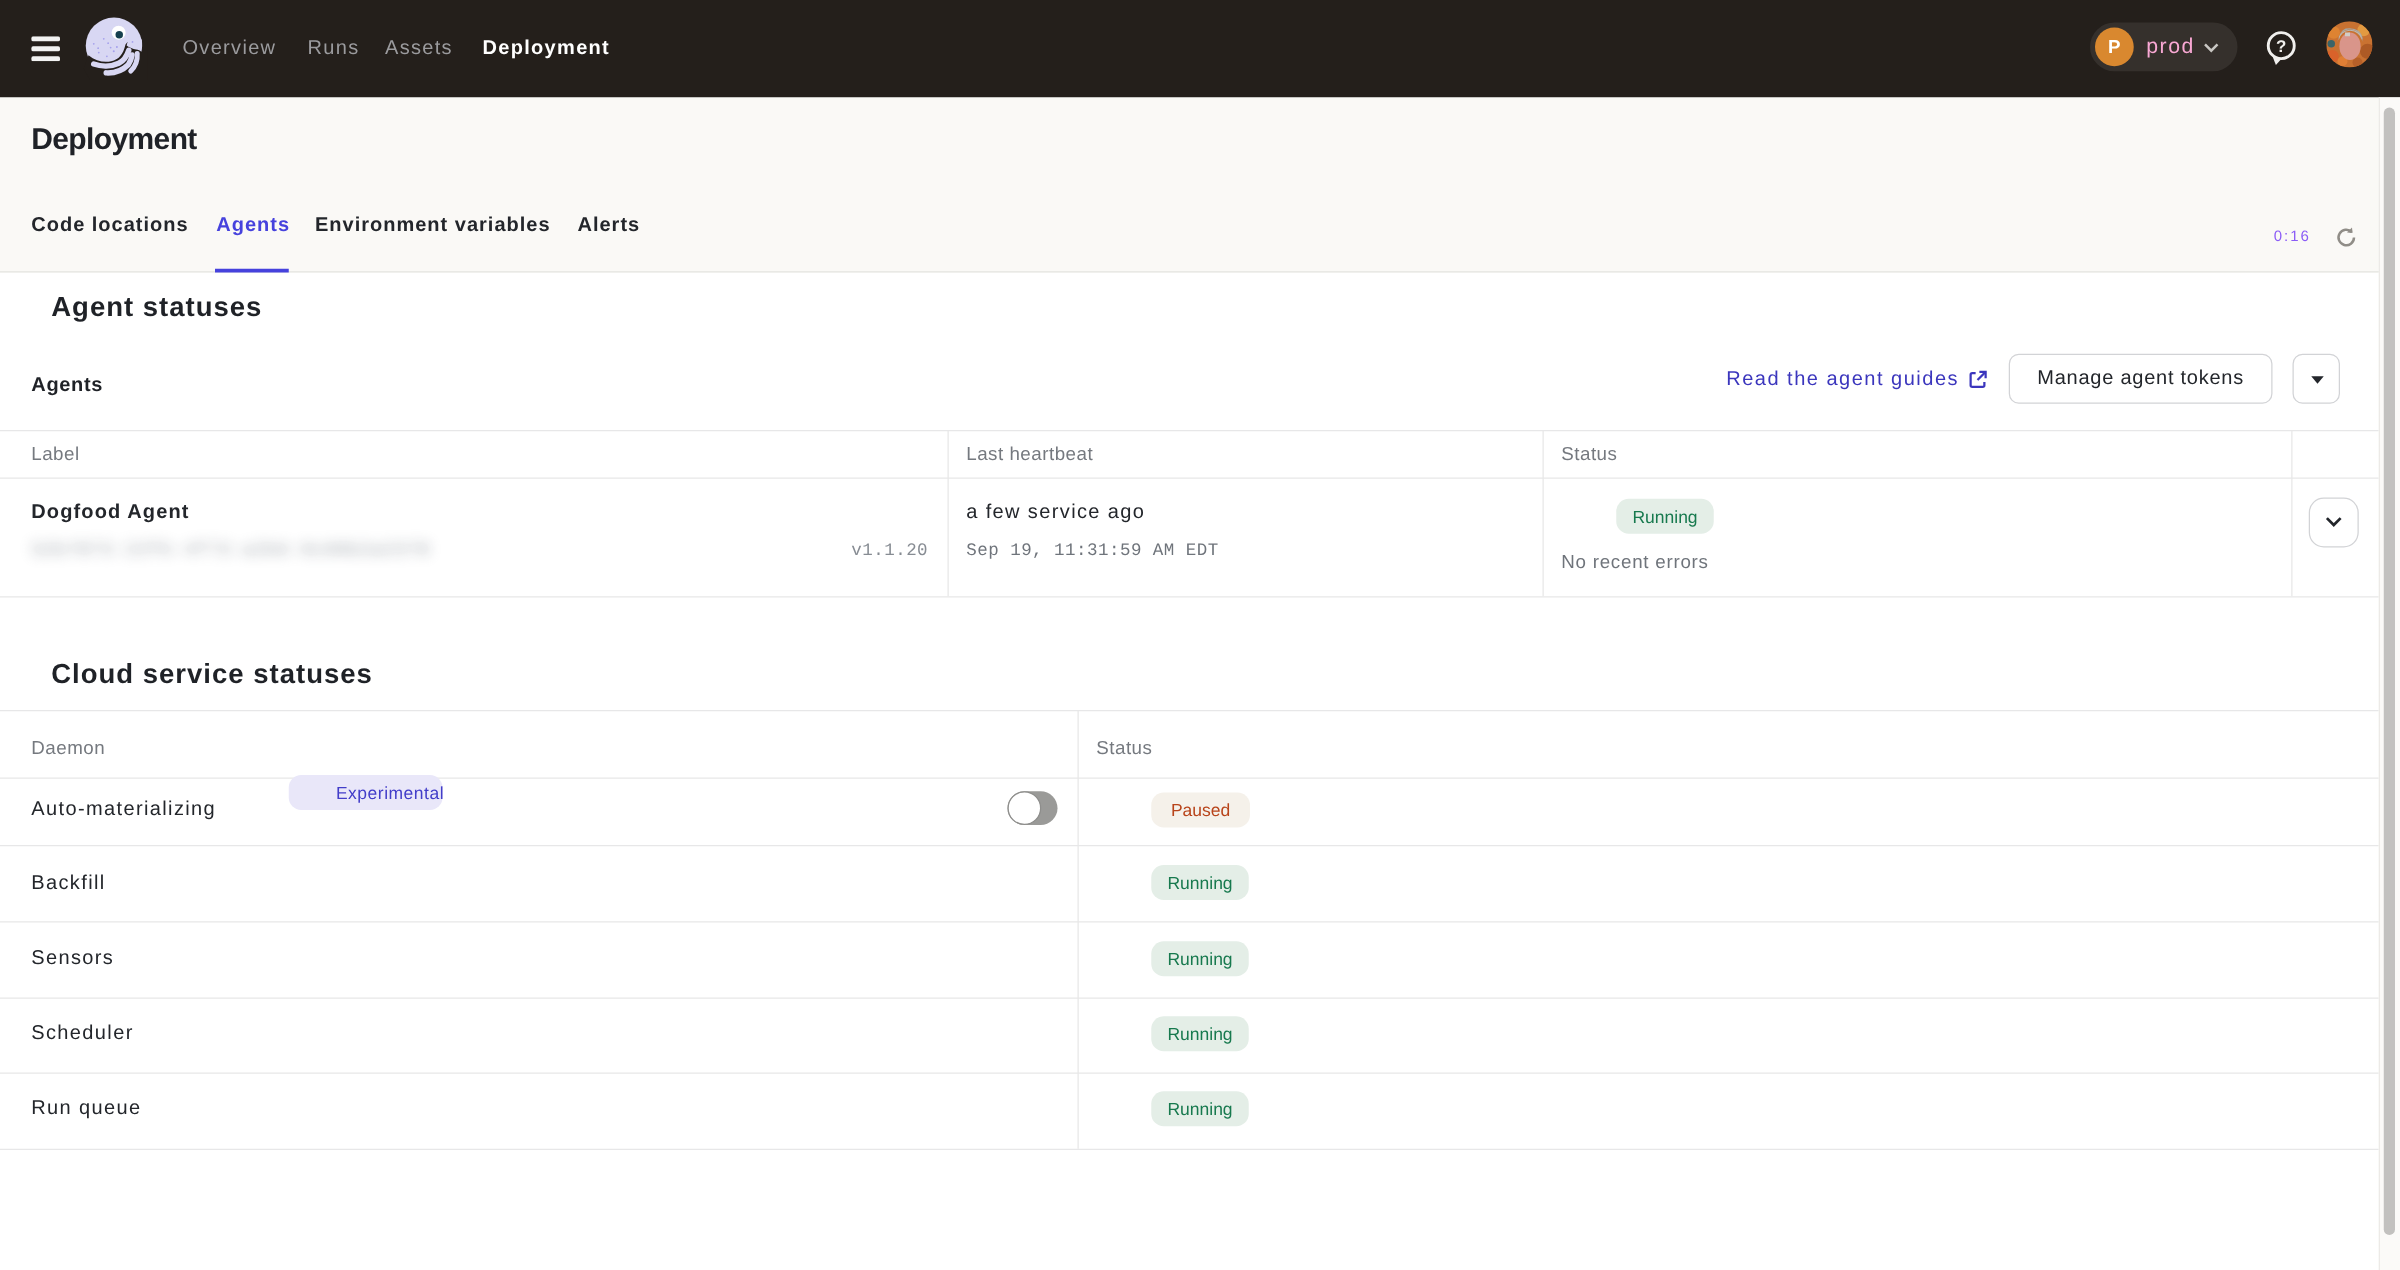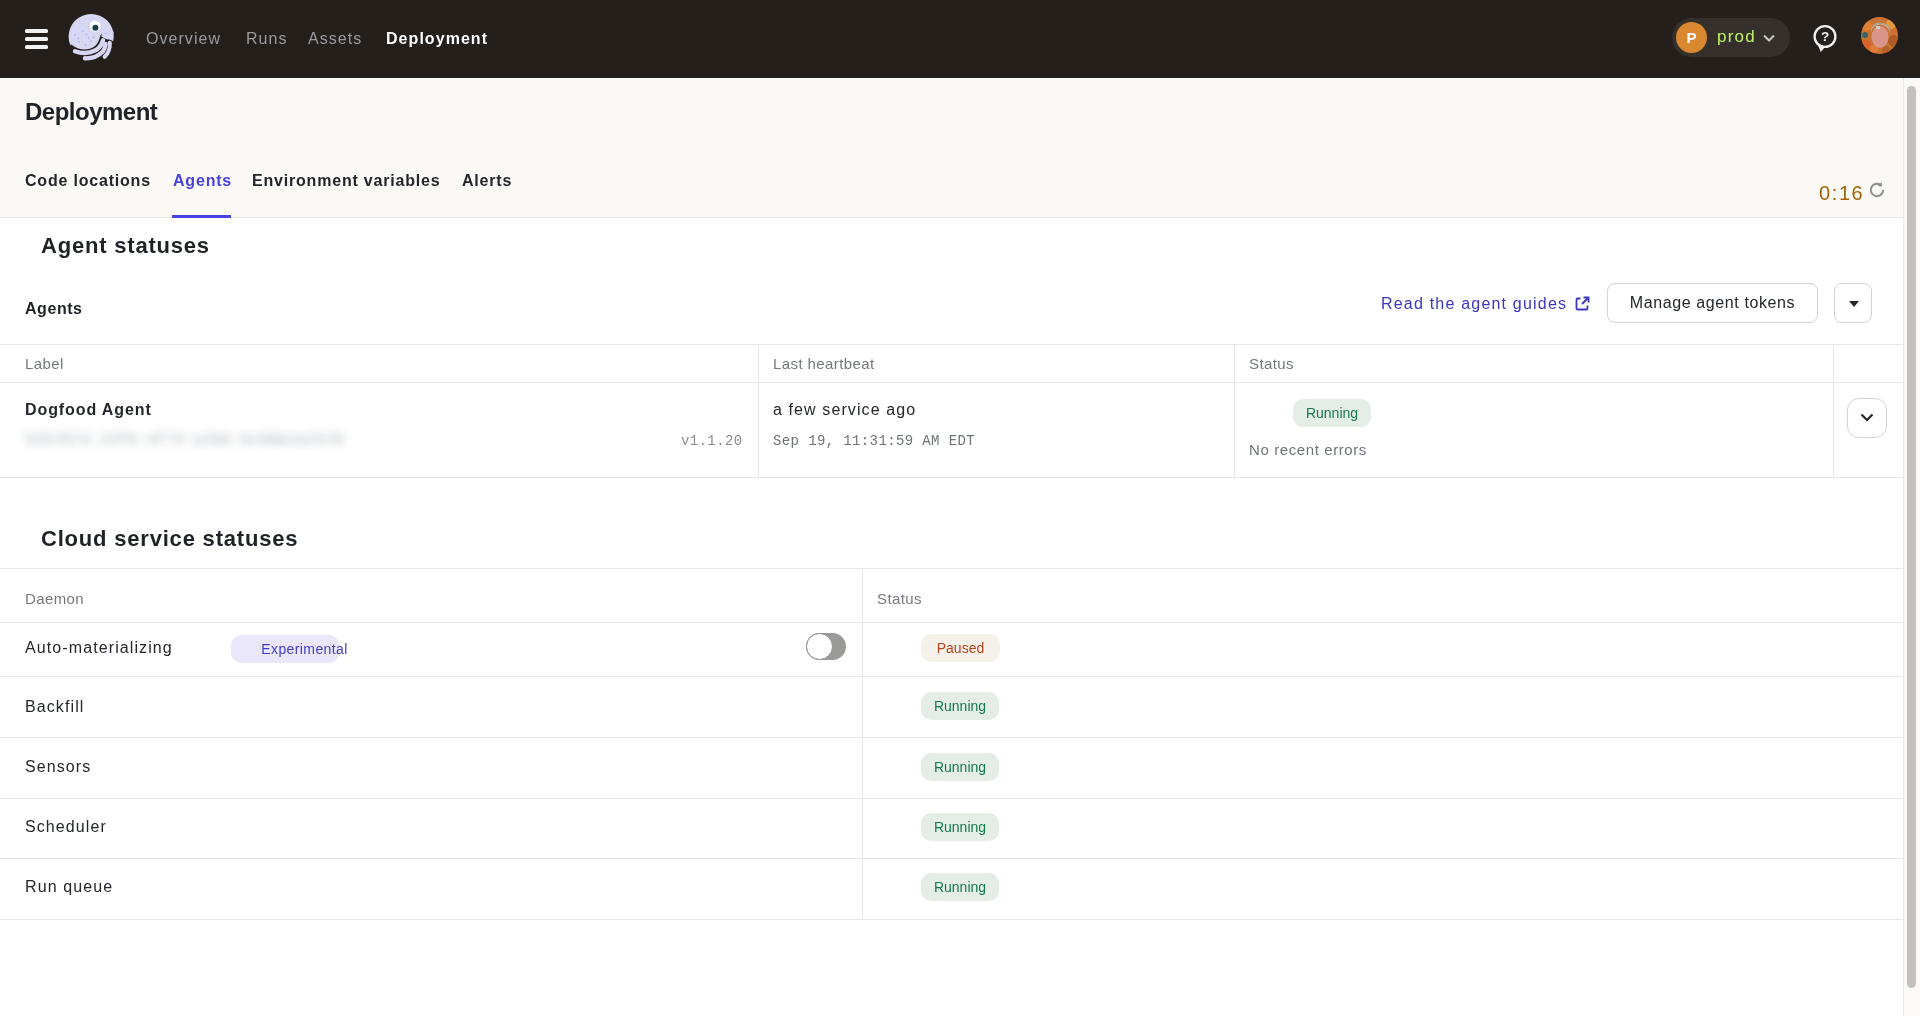--- a/index.html
+++ b/index.html
@@ -18,7 +18,7 @@
   #slashkey { position:absolute; left:190px; top:9px; width:22px; height:22px; border-radius:5px; background:#49443f; color:#d8d6d2; font-size:13px; text-align:center; line-height:22px; }
   #prodpill { position:absolute; left:1672px; top:18px; width:118px; height:39px; border-radius:20px; background:#35302c; }
   #prodcircle { position:absolute; left:4px; top:4px; width:31px; height:31px; border-radius:50%; background:#d9882f; color:#fff; font-size:15px; font-weight:700; text-align:center; line-height:31px; }
-  #prodtext { position:absolute; left:45px; top:9px; font-size:17px; color:#bef264; letter-spacing:1.2px; }
+  #prodtext { position:absolute; left:45px; top:9px; font-size:17px; color:#f9a8d4; letter-spacing:1.2px; }
 
   
   #band { position:absolute; left:0; top:78px; width:1920px; height:140px; background:#faf9f6; border-bottom:1px solid #e4e3e0; }

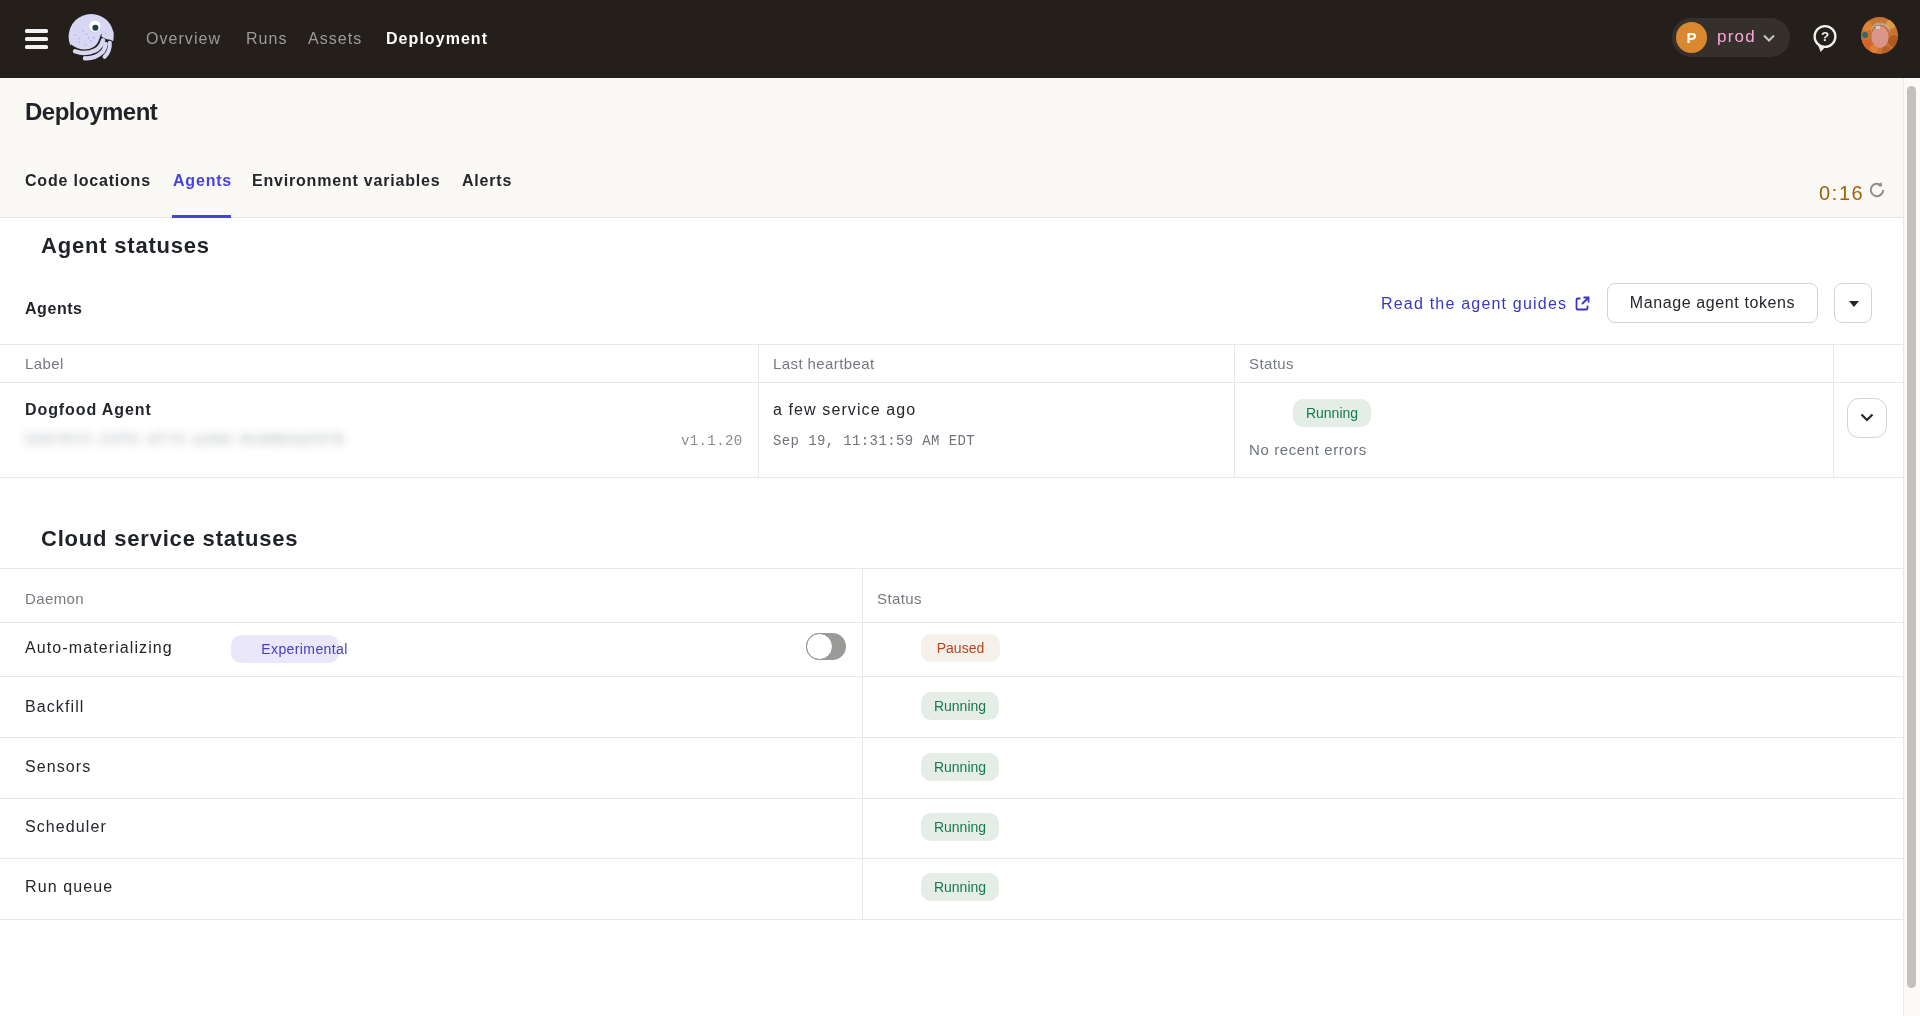--- a/index.html
+++ b/index.html
@@ -26,7 +26,7 @@
   .tab { position:absolute; top:94px; font-size:16px; font-weight:700; color:#23262b; white-space:nowrap; letter-spacing:0.8px; }
   .tab.active { color:#4642dd; }
   #tabline { position:absolute; left:172px; top:137px; width:59px; height:3px; background:#4642dd; }
-  #timer { position:absolute; left:1819px; top:104px; font-size:20px; color:#a16207; letter-spacing:1.6px; }
+  #timer { position:absolute; left:1819px; top:104px; font-size:12px; color:#8b5cf6; letter-spacing:1.6px; }
 
   
   .h20 { position:absolute; font-size:22px; font-weight:700; color:#1f2227; letter-spacing:0.8px;margin-left:16px; }

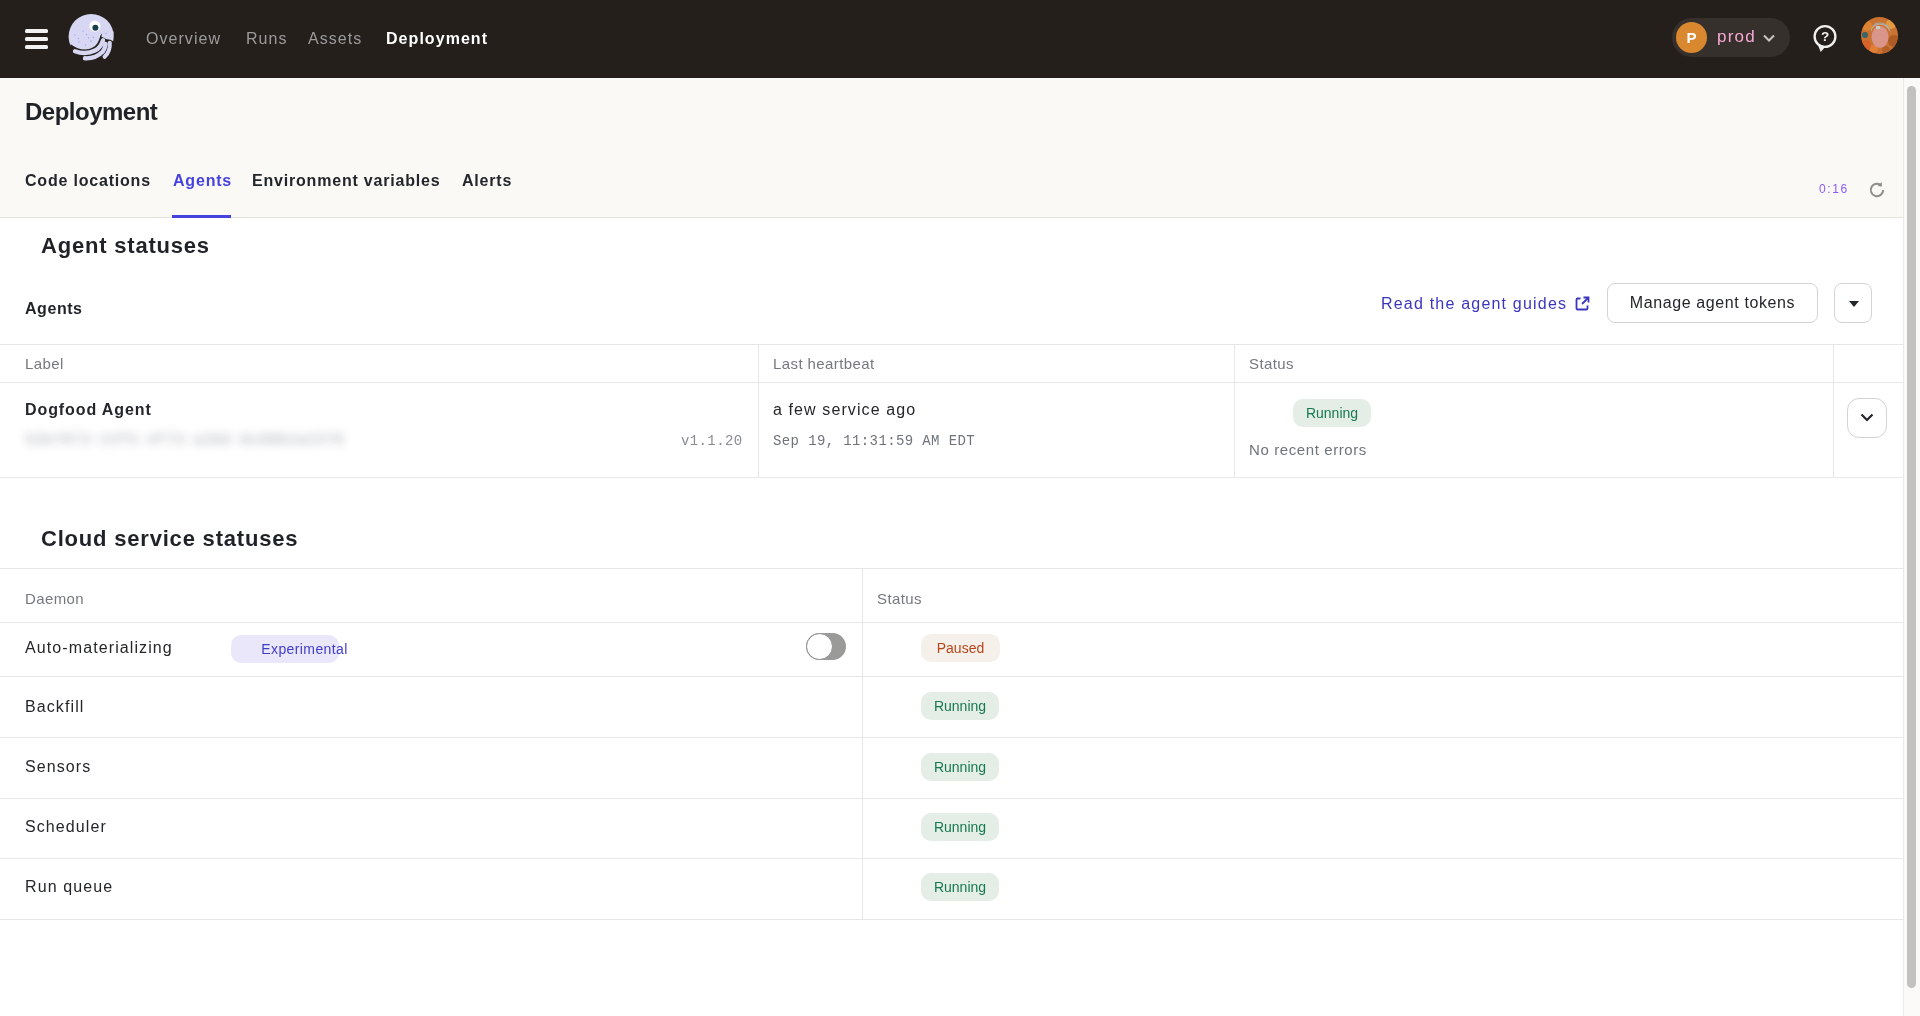--- a/index.html
+++ b/index.html
@@ -196,7 +196,7 @@
   <div class="colhead" style="left:877px; top:590px;">Status</div>
 
   <div class="cell16" style="left:25px; top:639px;">Auto-materializing</div>
-  <div class="badge purple" style="left:187px; top:635px; width:108px;padding-left:39px;">Experimental</div>
+  <div class="badge purple" style="left:187px; top:620px; width:123px;padding-left:39px;">Experimental</div>
   <div id="toggle"></div>
   <div class="badge orange" style="left:877px; top:634px; width:79px;">Paused</div>
 

